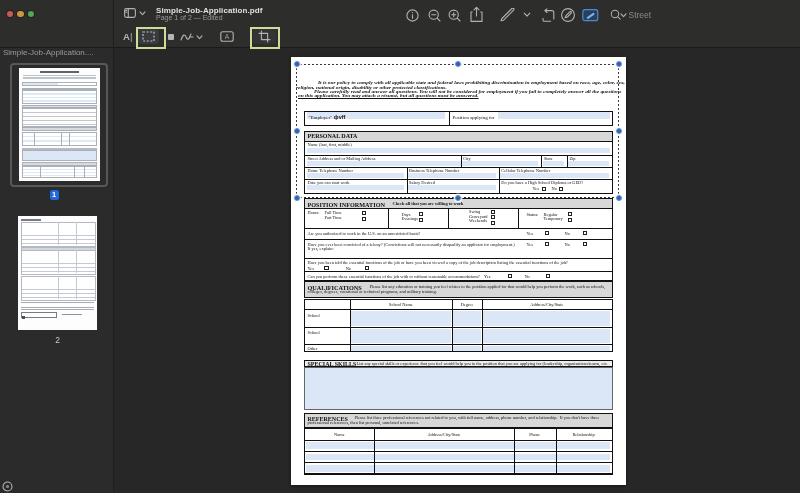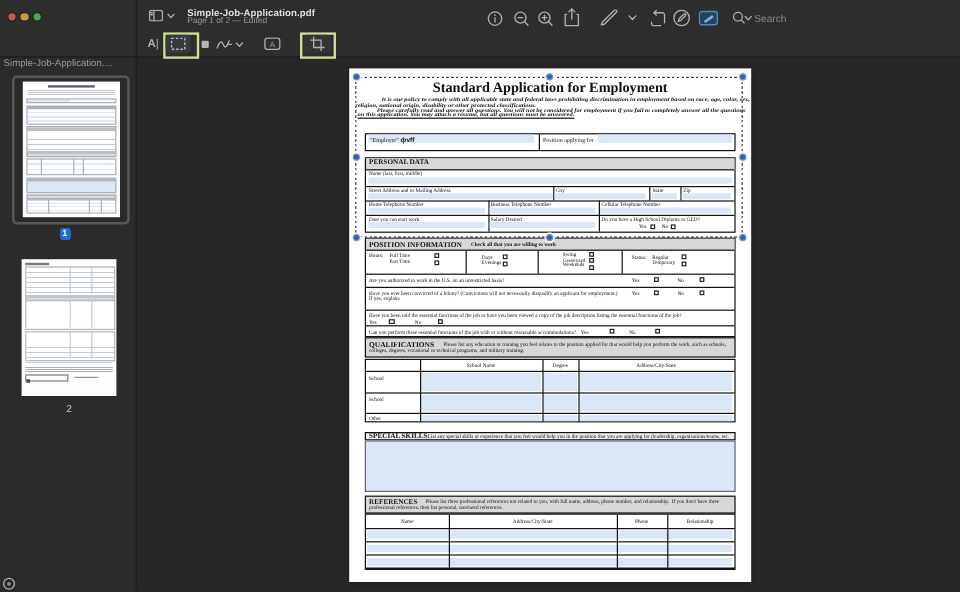--- a/index.html
+++ b/index.html
@@ -102,7 +102,7 @@
 <svg class="icon" style="left:620px;top:13px;" width="7" height="5" viewBox="0 0 7 5">
   <path d="M1 0.8 L3.5 3.6 L6 0.8" class="ic-stroke" stroke="#9a9a9a" stroke-width="1"></path>
 </svg>
-<div class="abs" style="left:628.5px;top:10px;font-size:8.5px;color:#8a8a8a;">Search</div>
+<div class="abs" style="left:628.5px;top:10px;font-size:8.5px;color:#8a8a8a;">Street</div>
 
 <div class="abs" style="left:123px;top:31px;font-size:9.5px;color:#b2b2b2;font-weight:bold;">A<span style="font-weight:normal">|</span></div>
 <div class="greenbox" style="left:136px;top:26.5px;width:26px;height:18px;"></div>

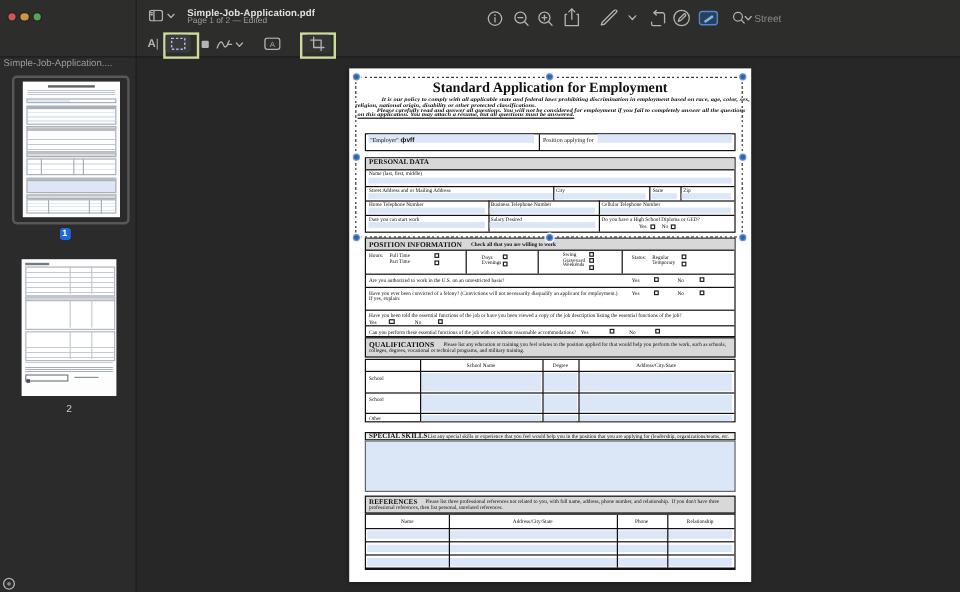--- a/index.html
+++ b/index.html
@@ -177,7 +177,6 @@
 
 <div id="page">
 
-  <div class="abs" style="left:0;top:9px;width:335px;text-align:center;font-size:11.9px;font-weight:bold;">Standard Application for Employment</div>
 
   <div class="abs" style="left:27px;top:24.3px;font-style:italic;font-weight:bold;font-size:4.6px;line-height:4.2px;white-space:nowrap;transform:scaleX(1.17);transform-origin:0 0;">It is our policy to comply with all applicable state and federal laws prohibiting discrimination in employment based on race, age, color, sex,</div>
   <div class="abs" style="left:5px;top:28.5px;font-style:italic;font-weight:bold;font-size:4.6px;line-height:4.2px;white-space:nowrap;transform:scaleX(1.17);transform-origin:0 0;">religion, national origin, disability or other protected classifications.</div>

